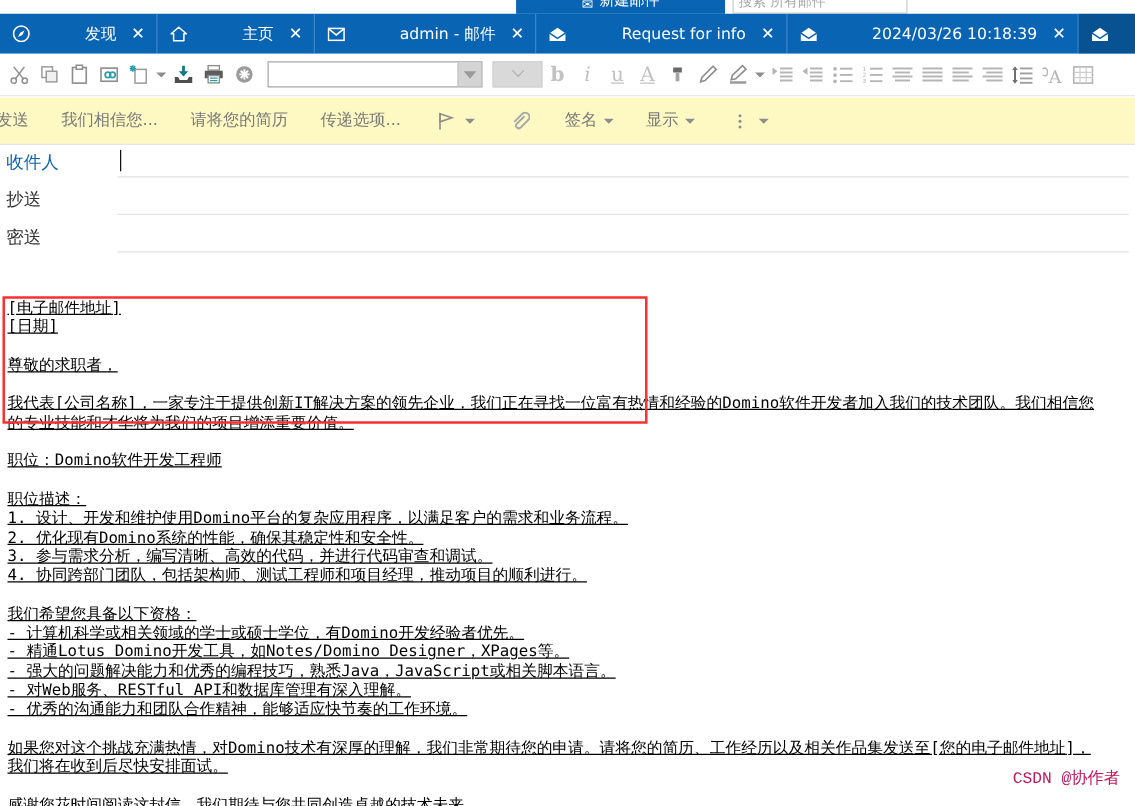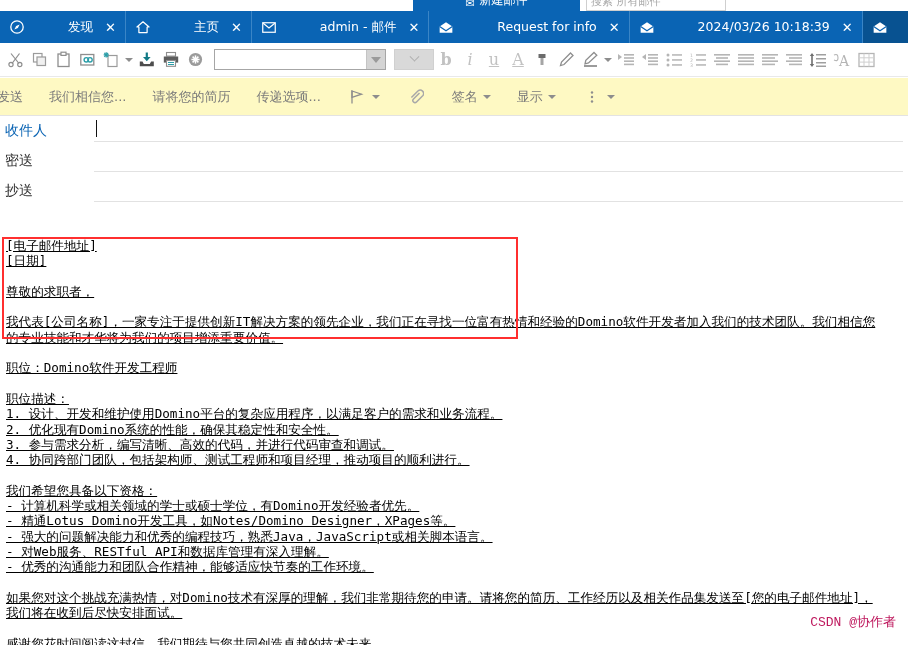--- a/index.html
+++ b/index.html
@@ -650,13 +650,13 @@
         </div>
       </div>
       <div class="field-row">
+        <div class="field-label">抄送</div>
+        <div class="field-input"></div>
+      </div>
+      <div class="field-row">
         <div class="field-label">密送</div>
         <div class="field-input"></div>
       </div>
-      <div class="field-row">
-        <div class="field-label">抄送</div>
-        <div class="field-input"></div>
-      </div>
       <div class="field-row subject">
         <div class="field-input"></div>
       </div>

